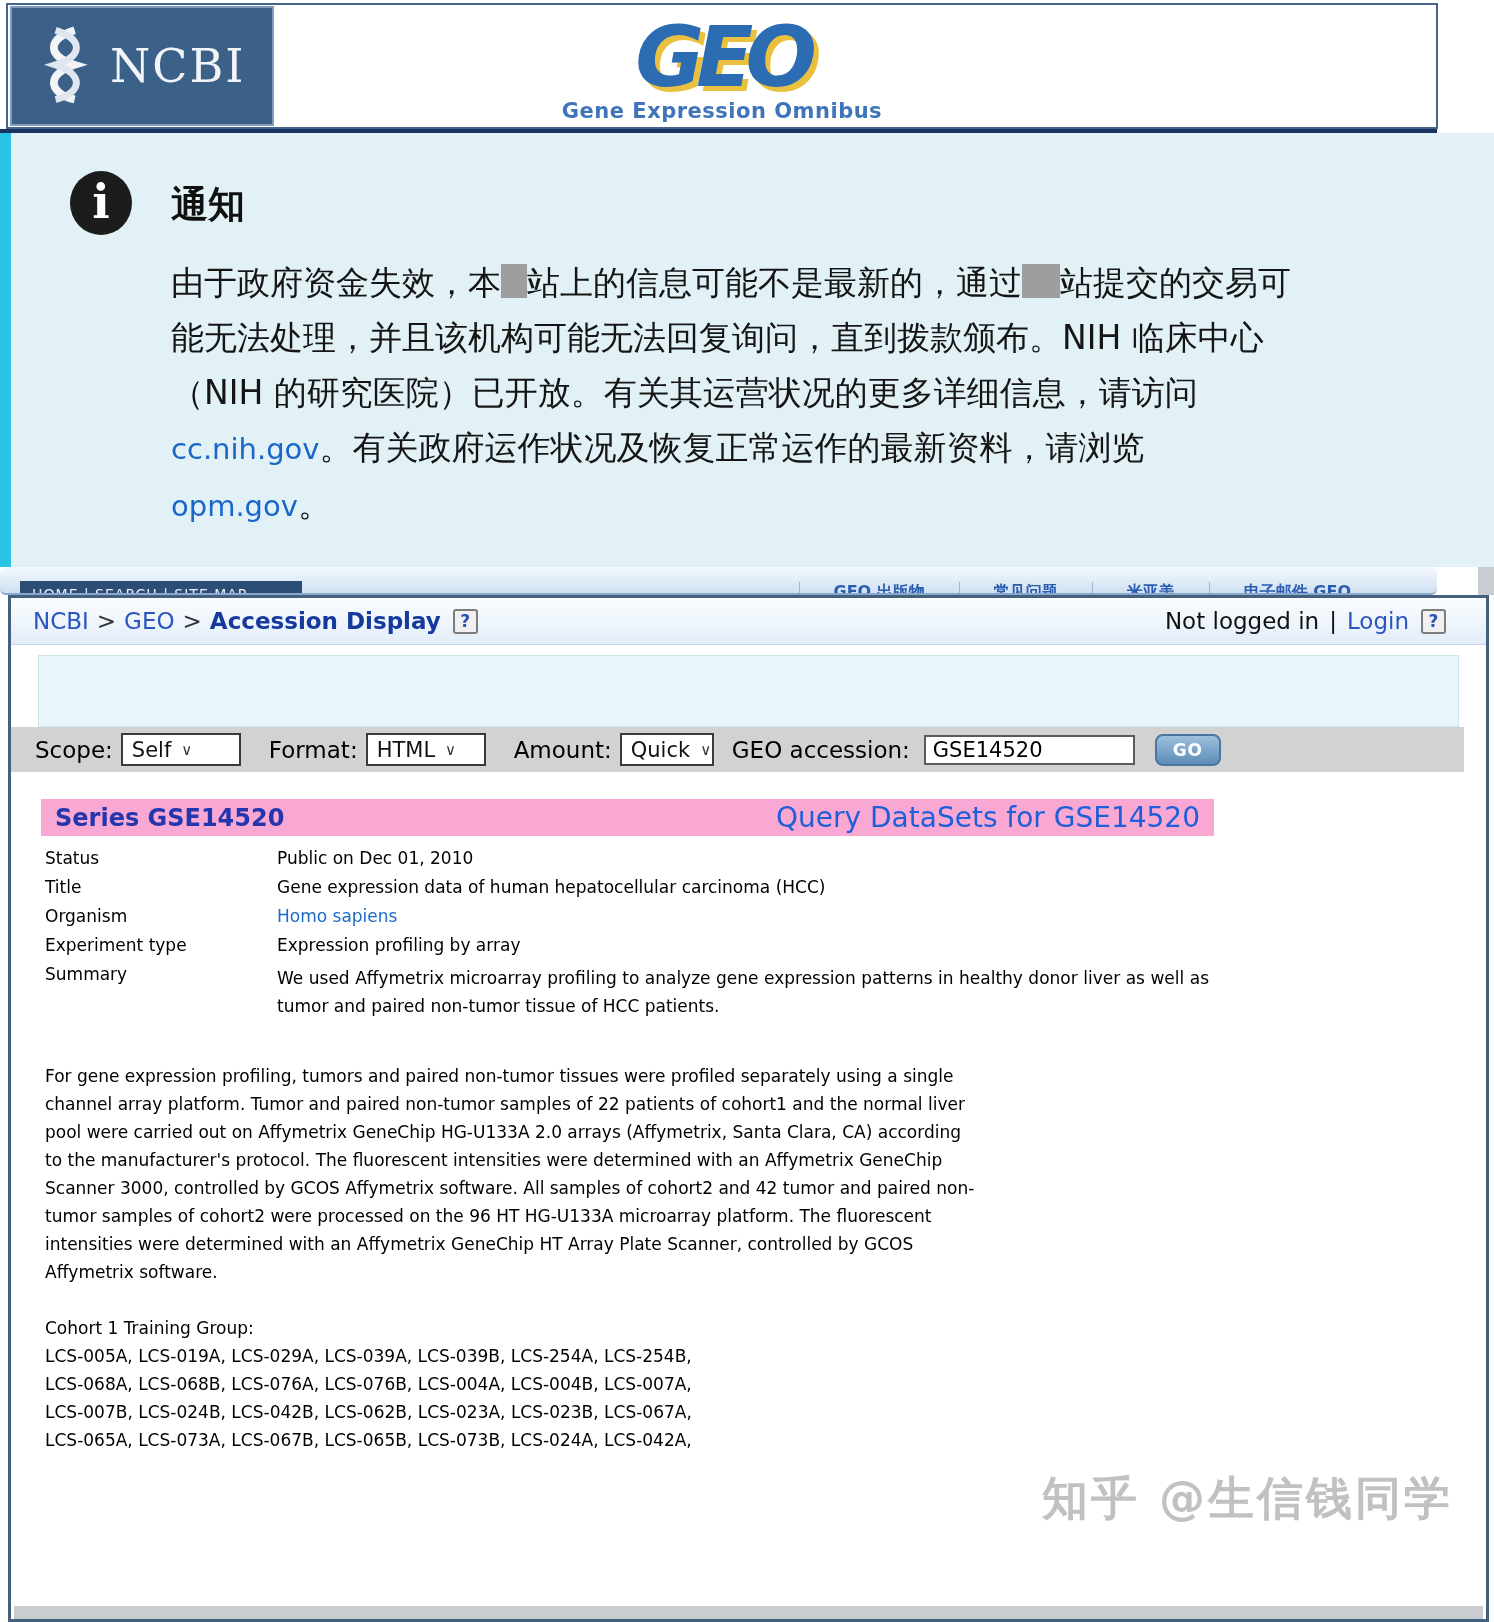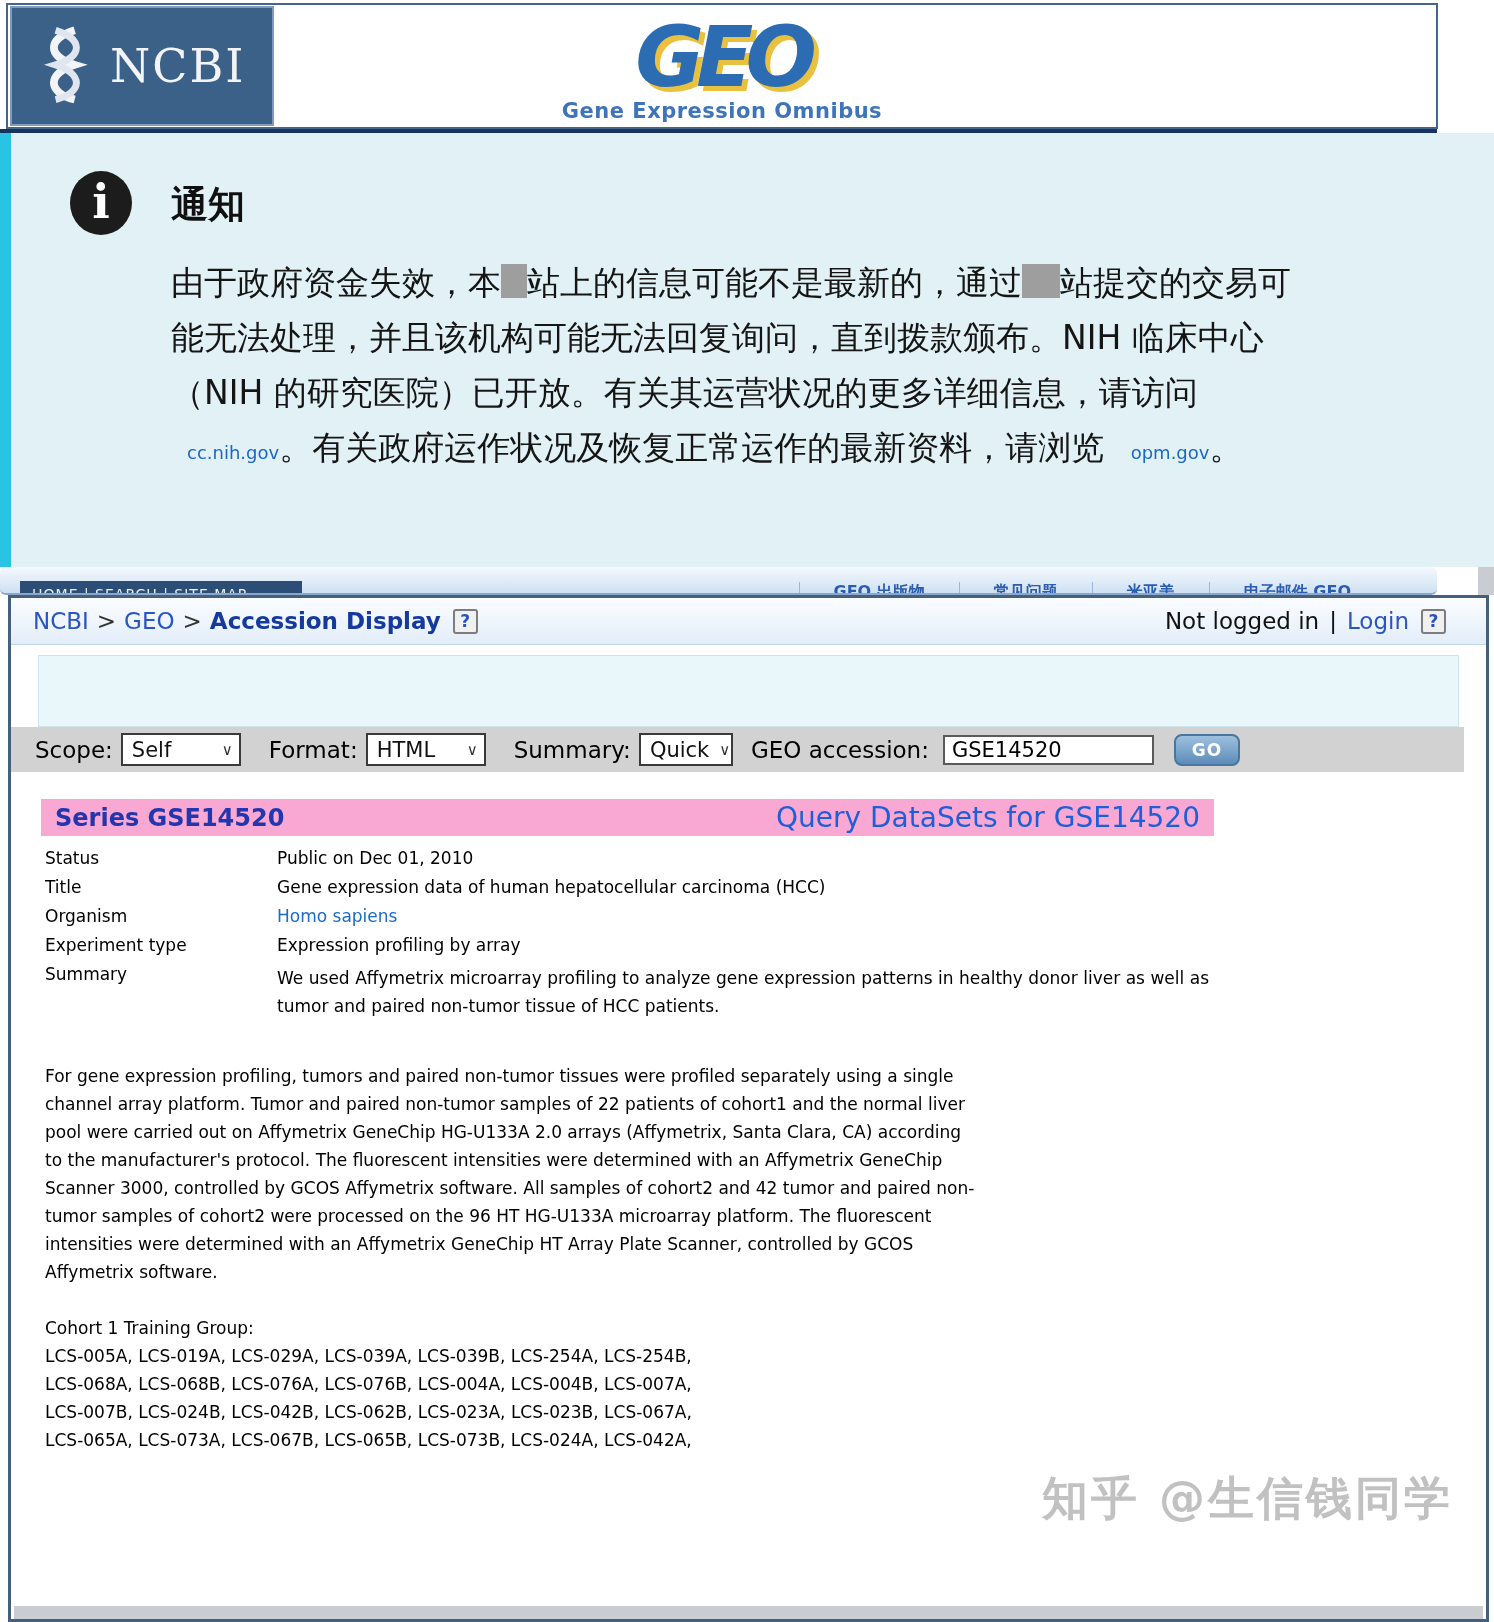--- a/index.html
+++ b/index.html
@@ -57,7 +57,7 @@
   .redact { display:inline-block; height:34px; background:#9e9e9e; vertical-align:-4px; }
   .redact.r1 { width:26px; }
   .redact.r2 { width:38px; }
-  .notice-link { color:#1a67c9; font-size:18px; text-decoration:none; cursor:pointer;margin-left:16px; }
+  .notice-link { color:#1a67c9; font-size:29px; text-decoration:none; cursor:pointer; }
 
   
   .navbar {

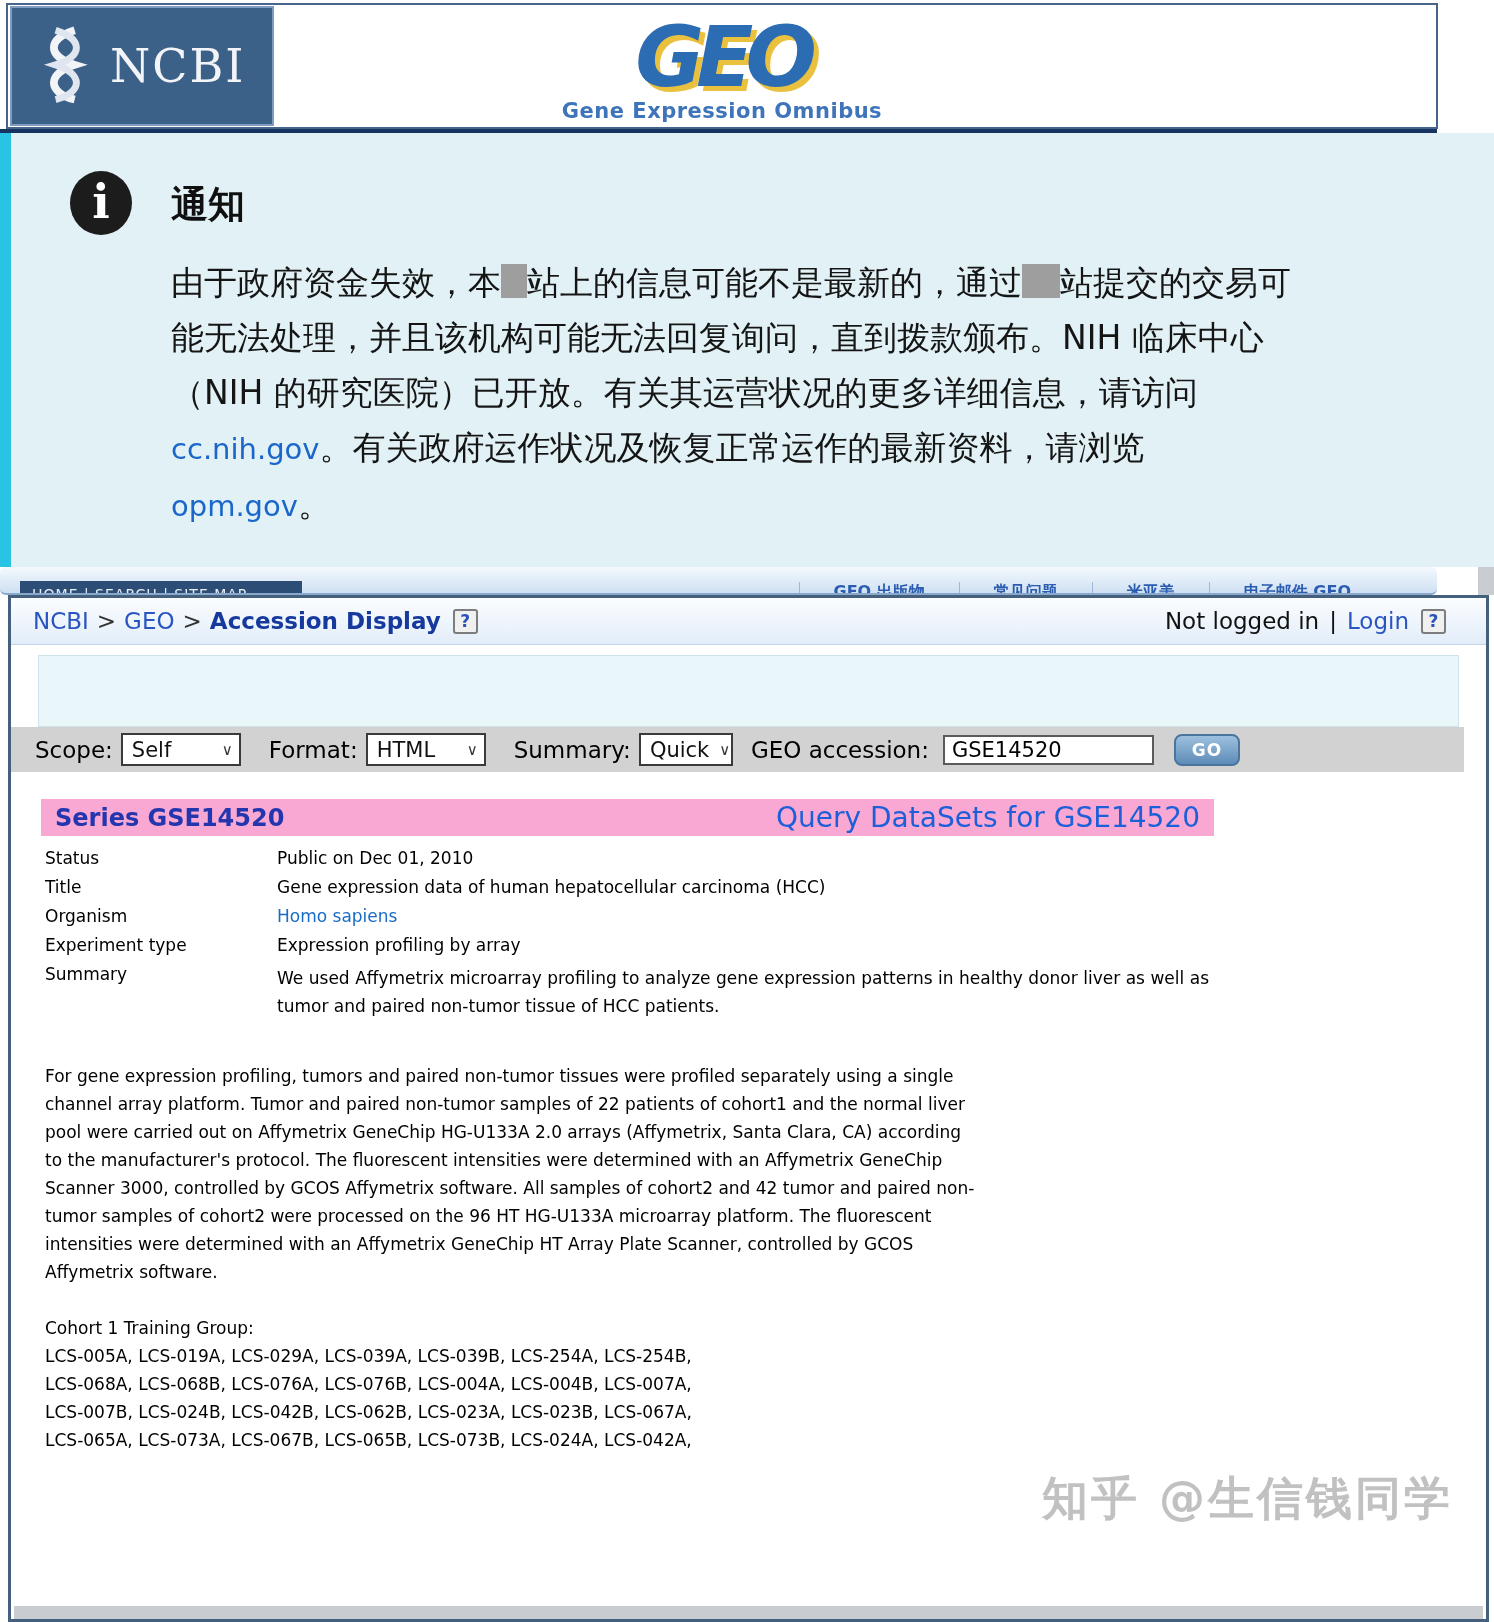--- a/index.html
+++ b/index.html
@@ -116,7 +116,7 @@
   }
   .formbar label { color:#000; }
   .sel {
-    display:inline-flex; align-items:center; justify-content:space-between;
+    display:inline-flex; align-items:center; 
     background:#fff; border:2px solid #3a3a3a; height:33px;
     font-size:21px; padding:0 6px 0 9px; margin:0 0 0 8px; cursor:pointer;
   }

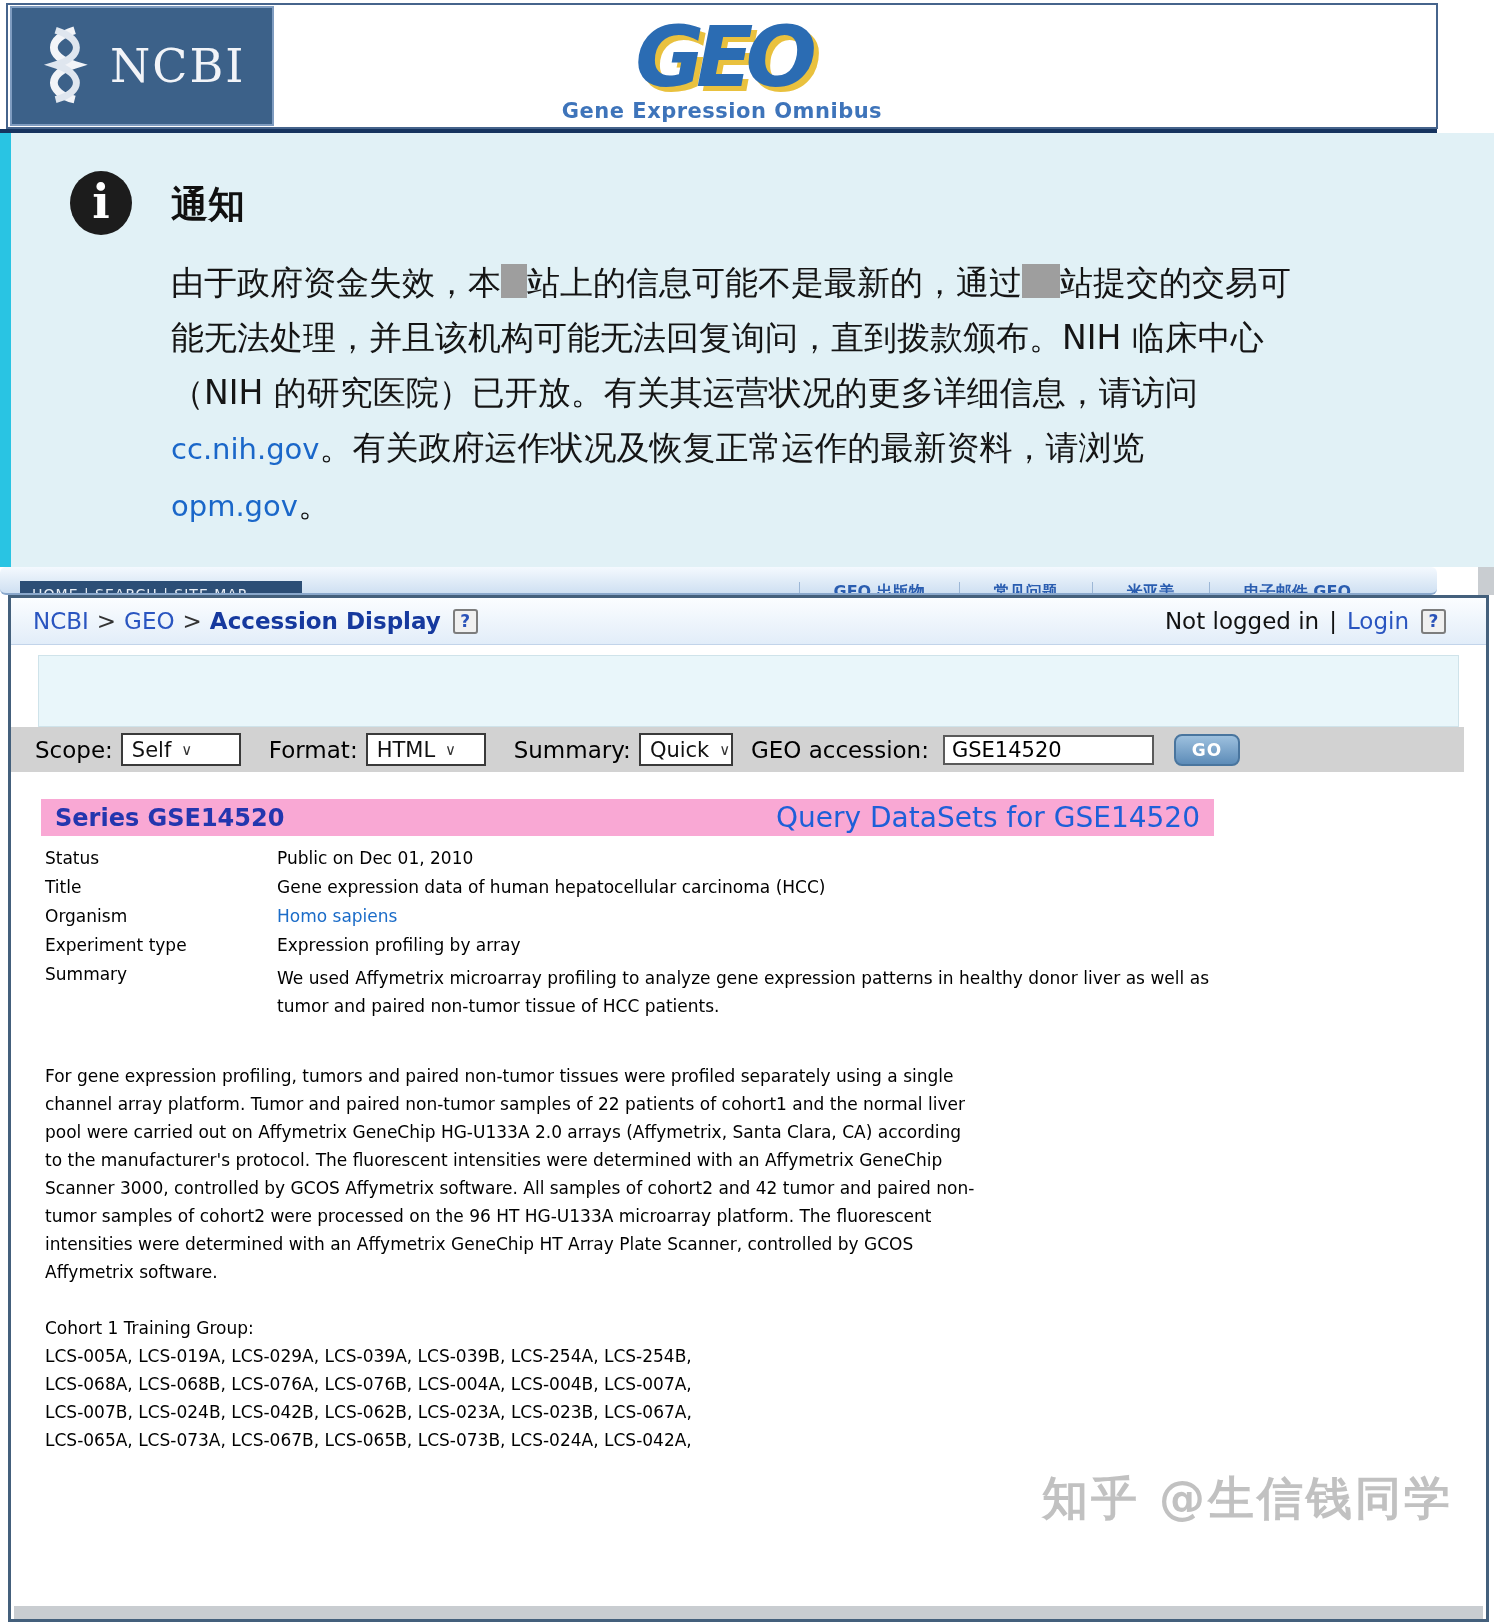--- a/index.html
+++ b/index.html
@@ -241,7 +241,7 @@
         <span class="arrow">∨</span>
       </span>
       <span class="gap28"></span>
-      <label>Summary:</label>
+      <label>Amount:</label>
       <span class="sel amount">
         <span>Quick</span>
         <span class="arrow">∨</span>

